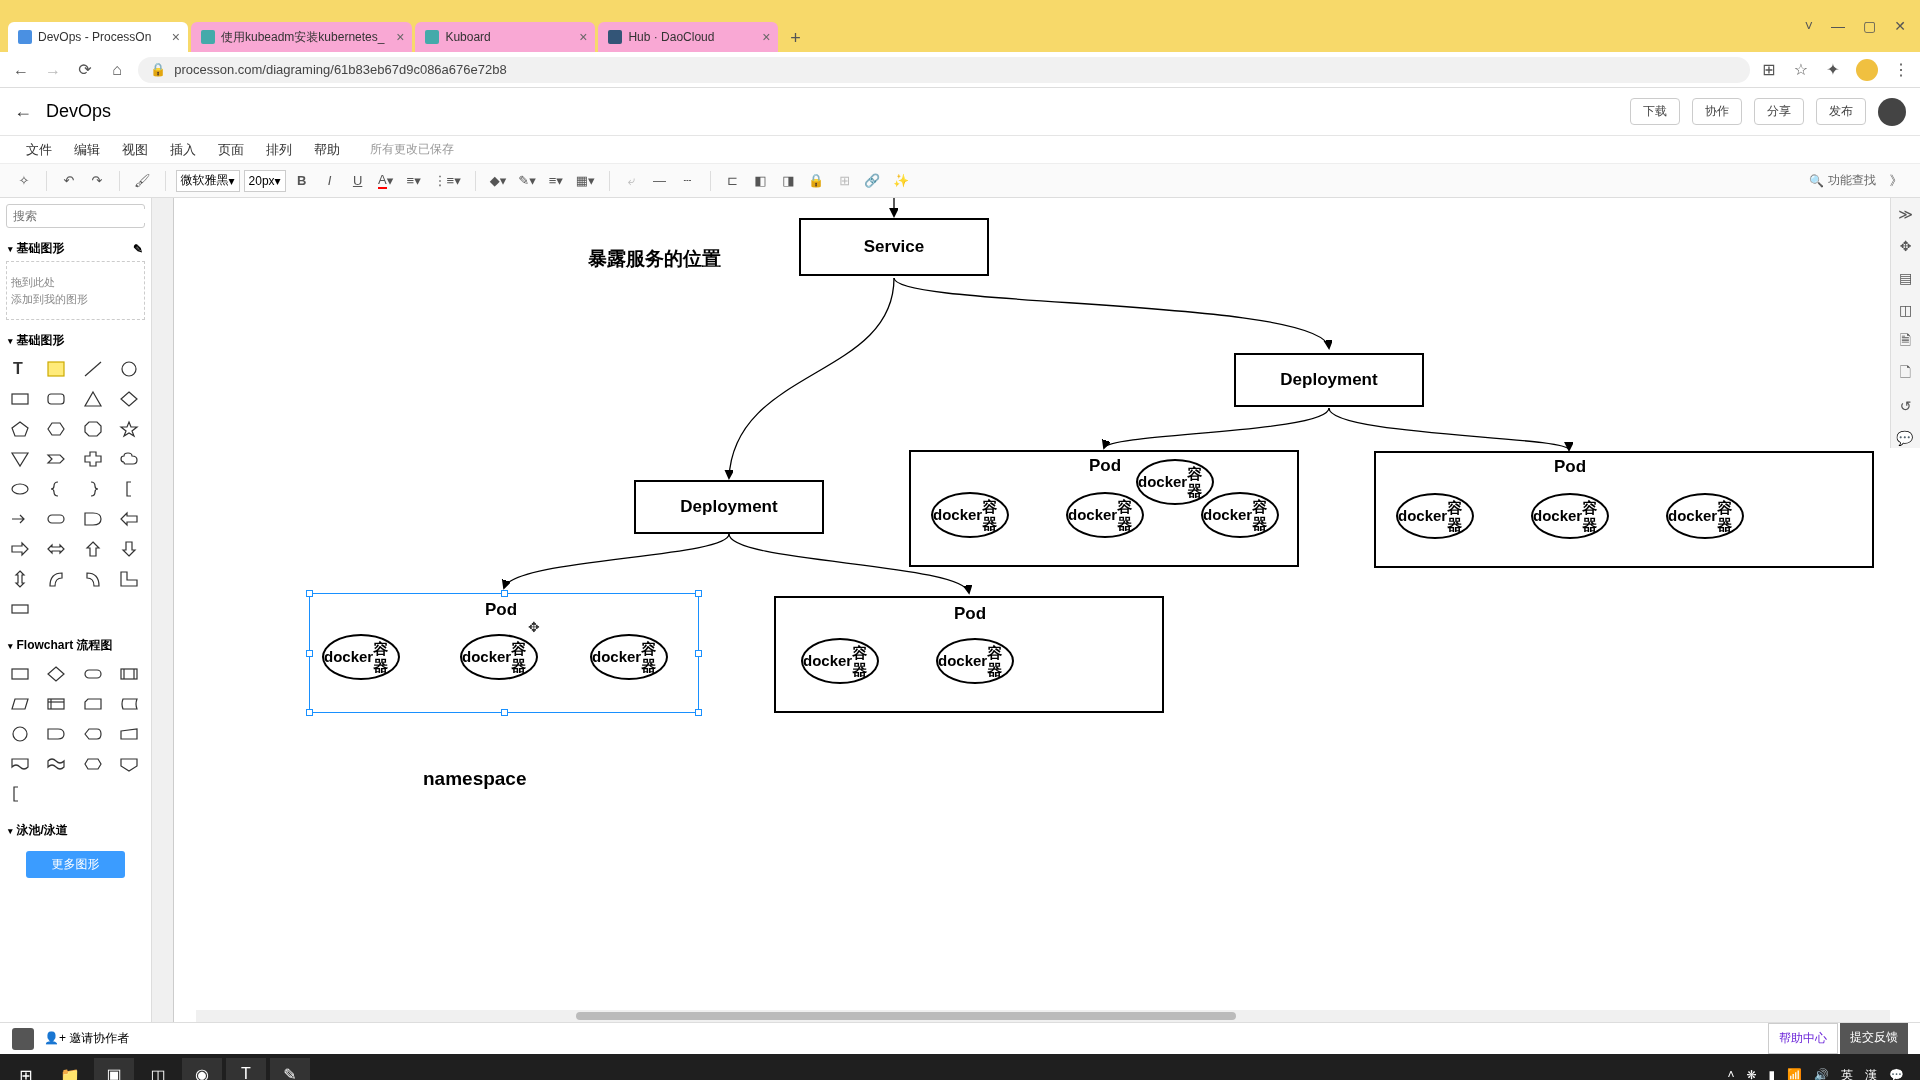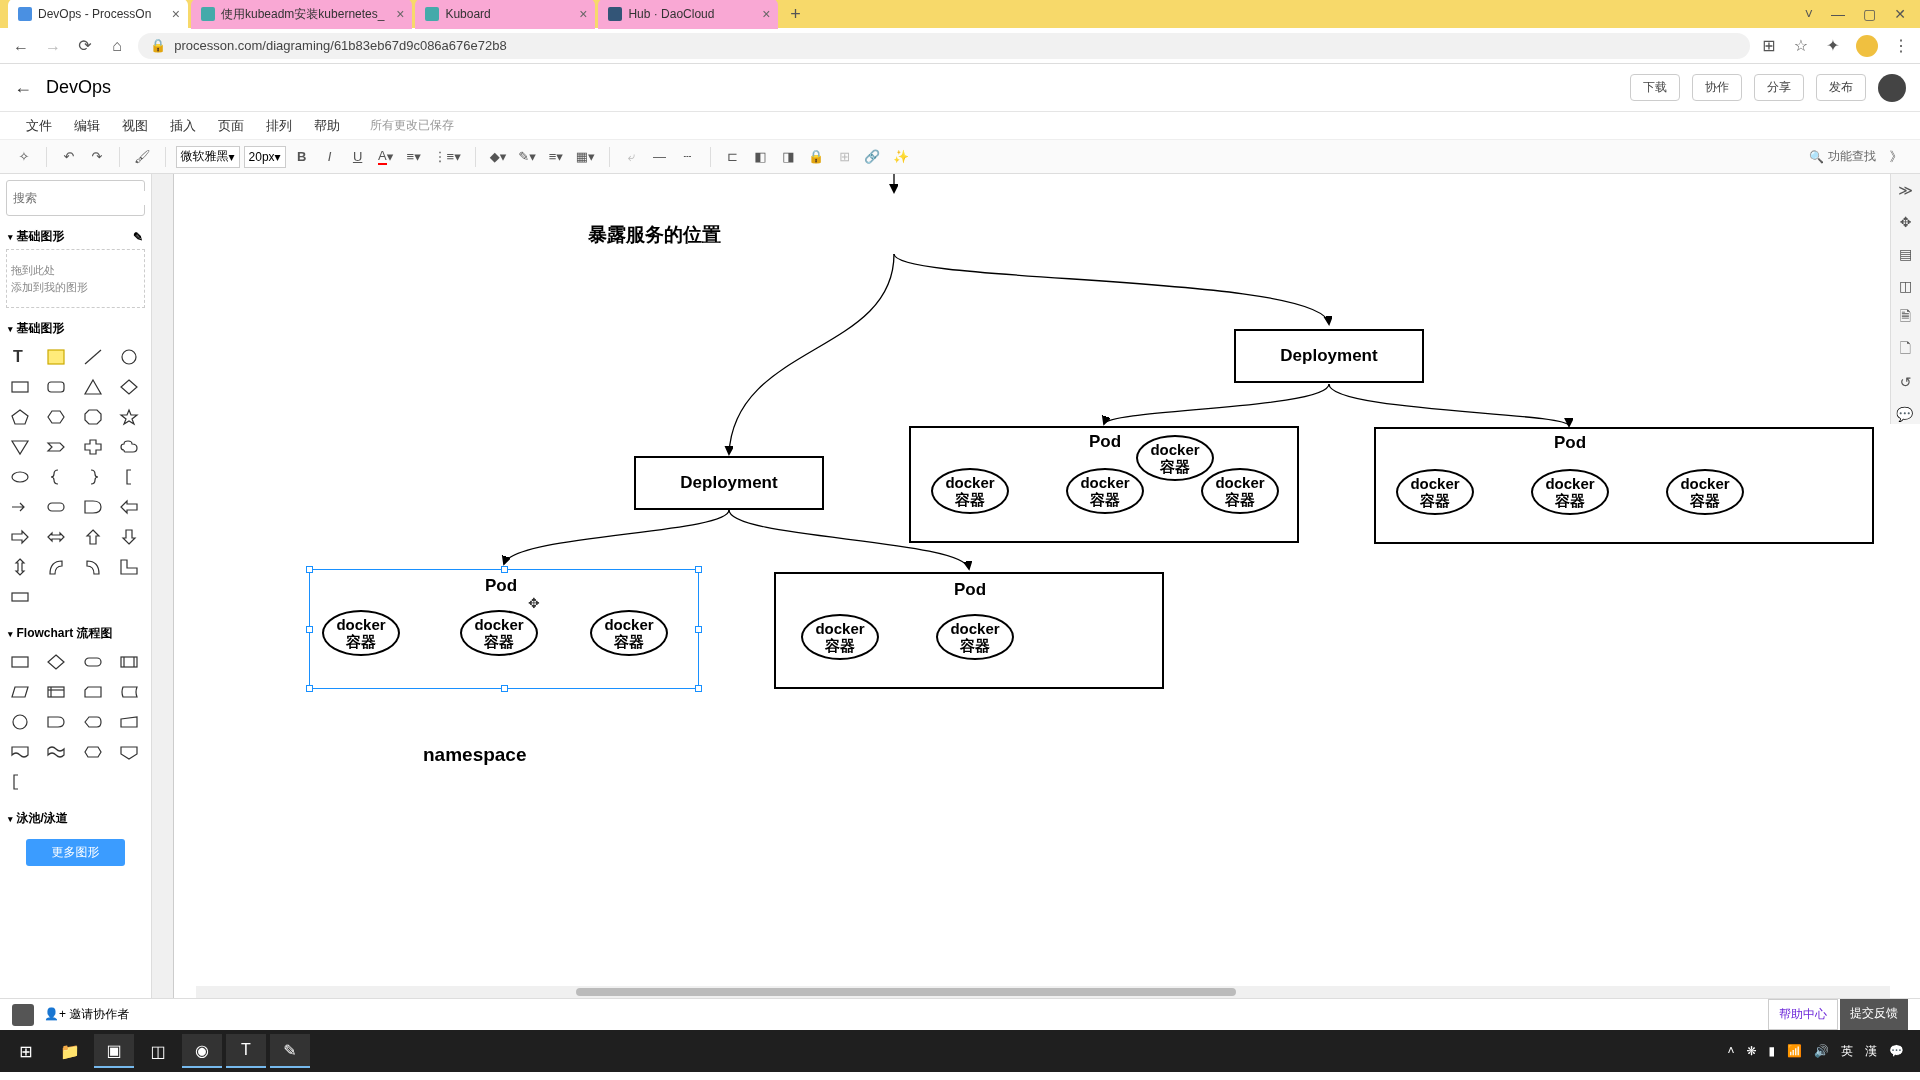--- a/index.html
+++ b/index.html
@@ -6,7 +6,7 @@
 body { width: 1920px; height: 1080px; overflow: hidden; background: #fff; position: relative; }
 
 
-.browser-tabs { height: 28px; background: #f7d96a; display: flex; align-items: center; padding-left: 8px; }
+.browser-tabs { height: 52px; background: #f7d96a; display: flex; align-items: flex-end; padding-left: 8px; }
 .tab { height: 30px; background: #fff; border-radius: 6px 6px 0 0; padding: 0 28px 0 10px; display: flex; align-items: center; font-size: 12px; color: #333; margin-right: 3px; position: relative; min-width: 180px; max-width: 240px; }
 .tab.inactive { background: #f9a8d4; }
 .tab .close { position: absolute; right: 8px; font-size: 14px; color: #666; }

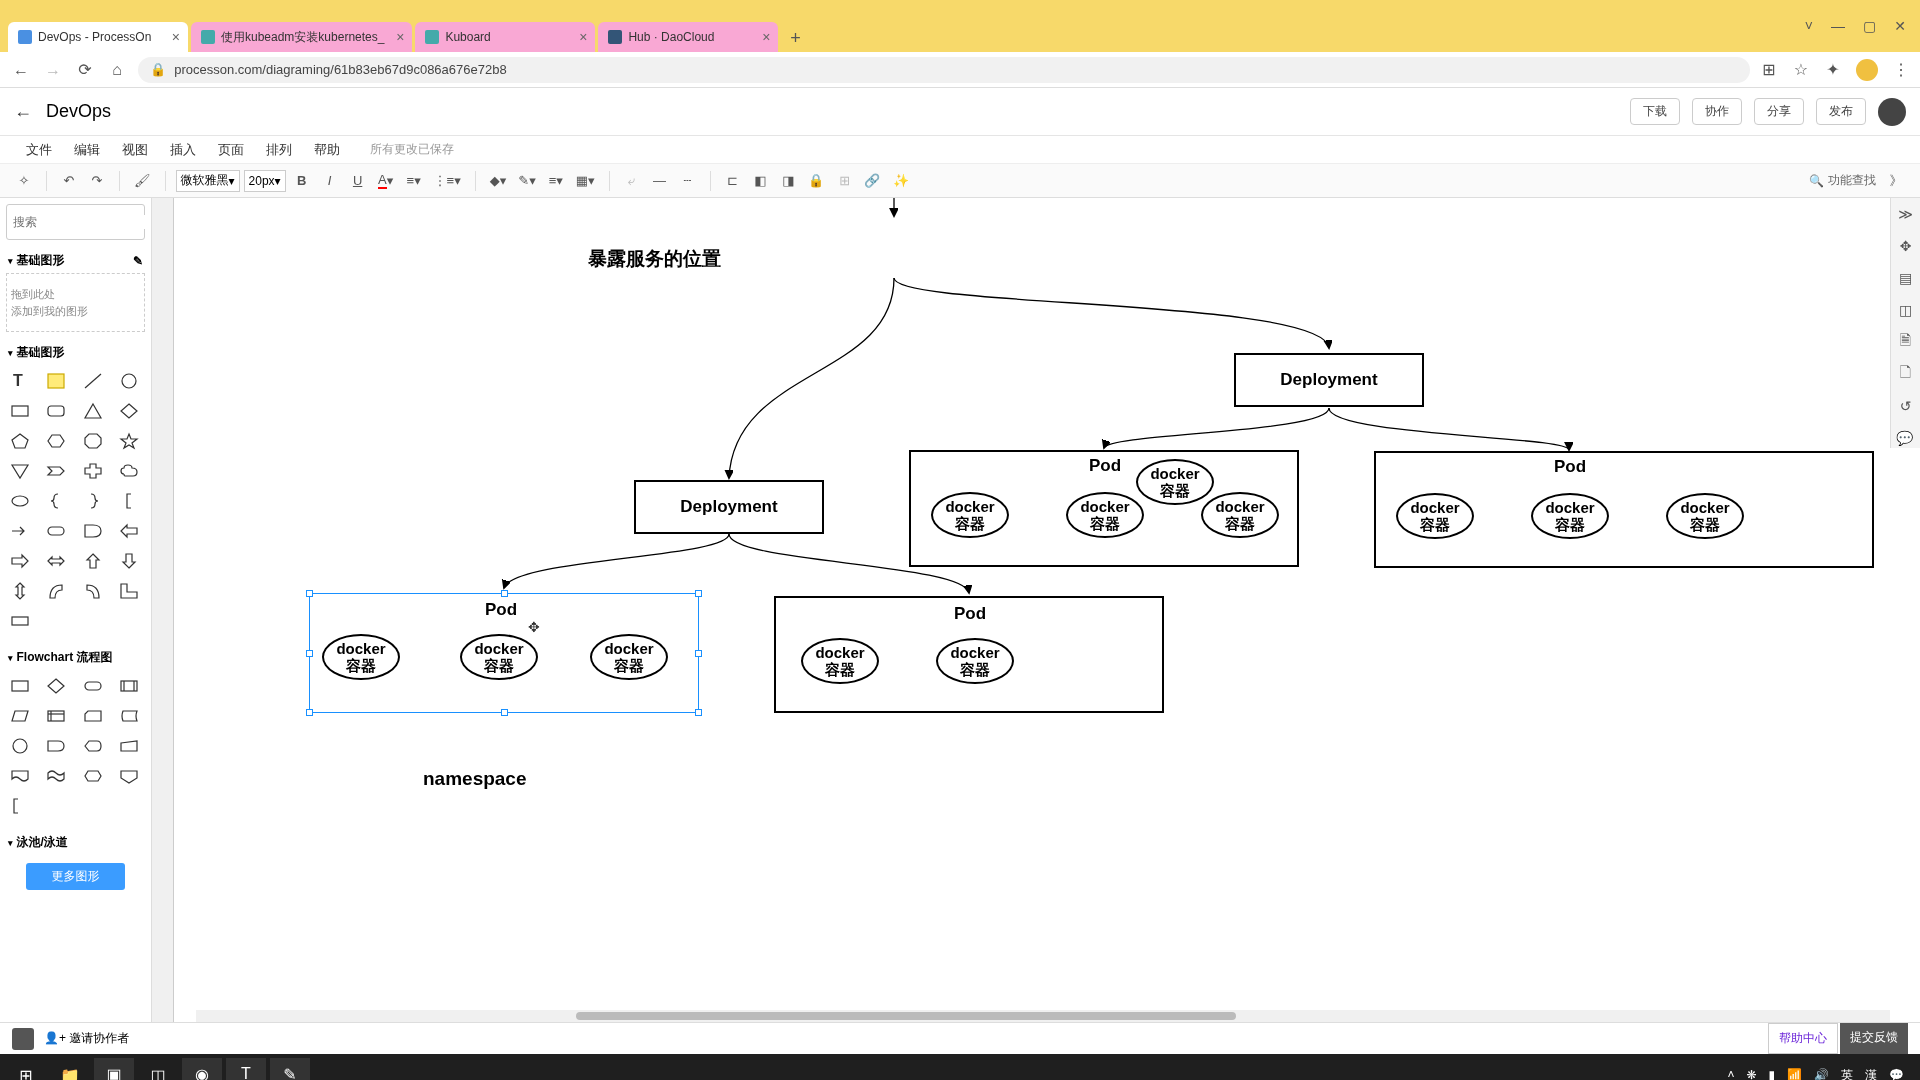--- a/index.html
+++ b/index.html
@@ -44,7 +44,7 @@
 
 .main { display: flex; height: calc(100% - 182px - 32px - 42px); }
 .left-panel { width: 152px; background: #fff; border-right: 1px solid #ddd; overflow-y: auto; padding: 6px; font-size: 12px; }
-.search-box { display: flex; align-items: center; border: 1px solid #ccc; border-radius: 3px; height: 36px; padding: 0 6px; margin-bottom: 8px; }
+.search-box { display: flex; align-items: center; border: 1px solid #ccc; border-radius: 3px; height: 24px; padding: 0 6px; margin-bottom: 8px; }
 .search-box input { border: none; outline: none; flex: 1; font-size: 12px; }
 .panel-section { margin-bottom: 8px; }
 .panel-head { font-size: 12px; font-weight: bold; padding: 4px 2px; display: flex; align-items: center; gap: 4px; }

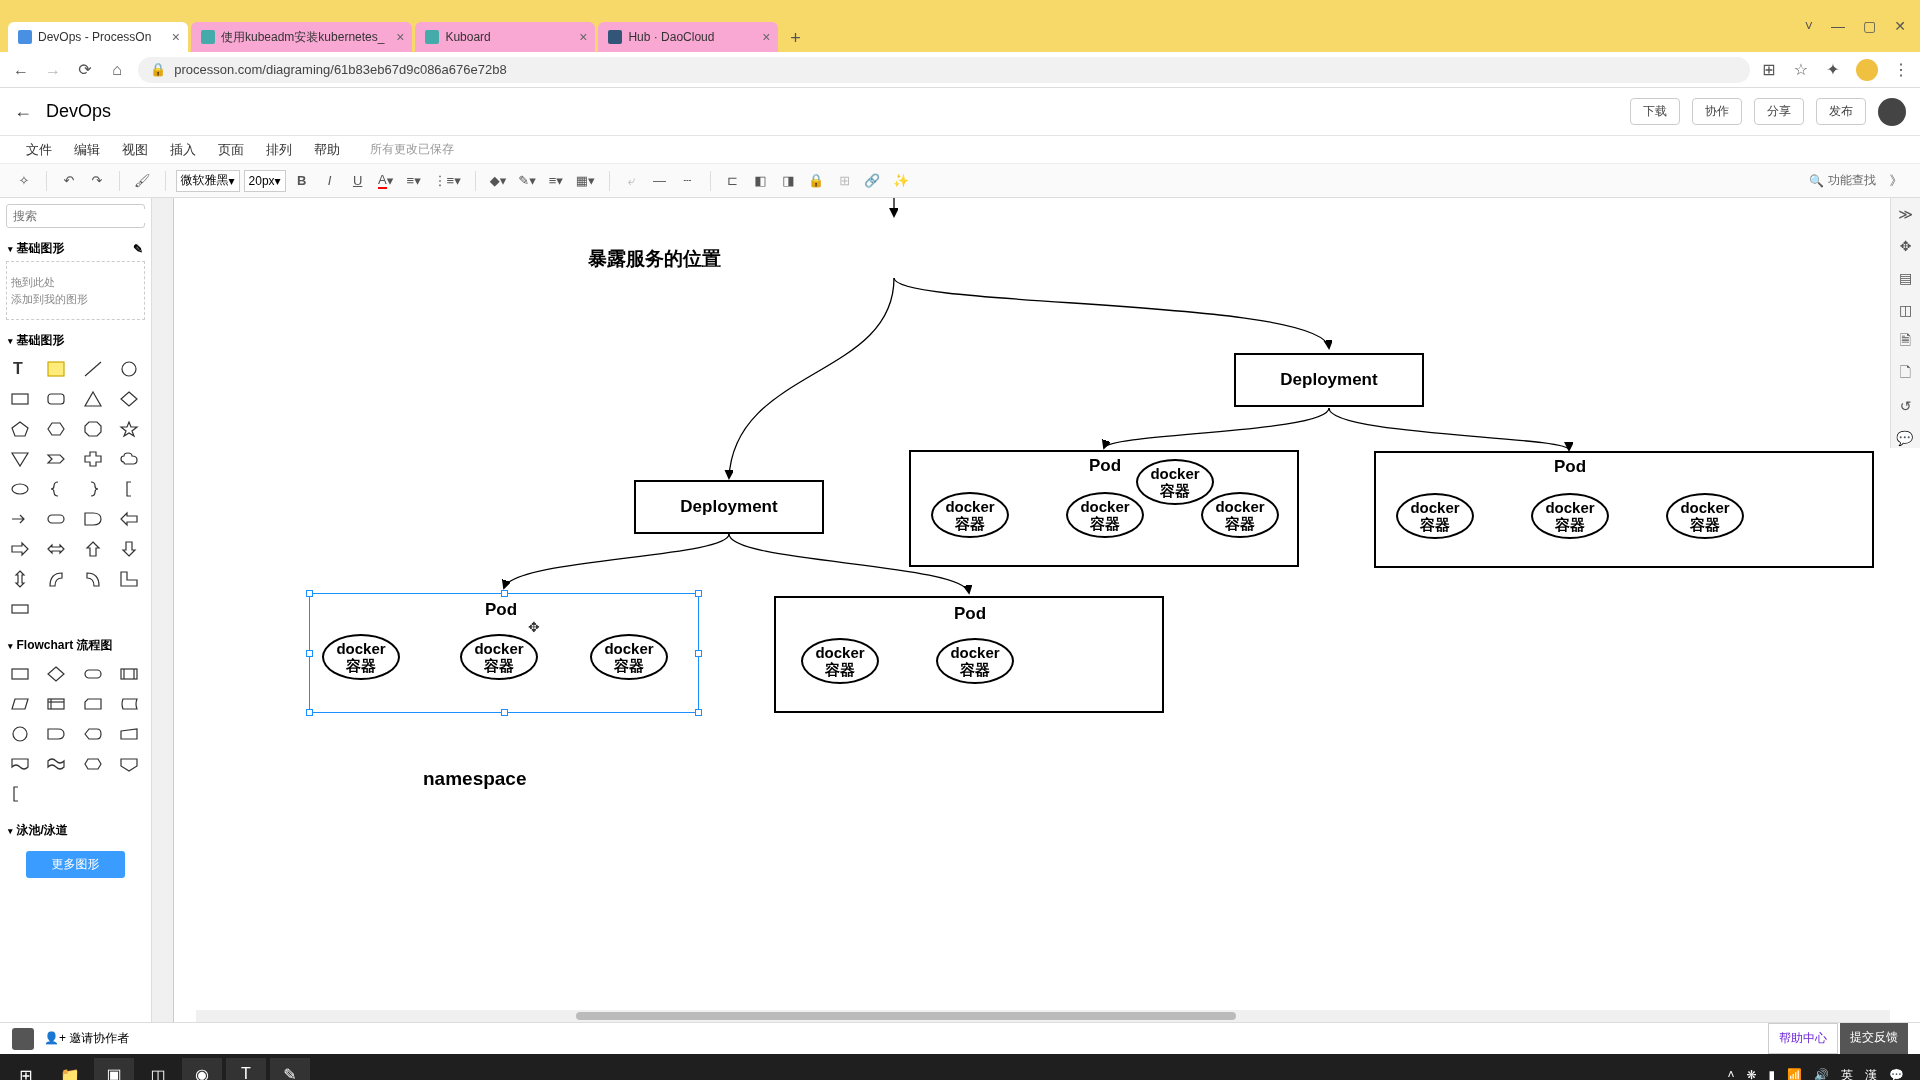--- a/index.html
+++ b/index.html
@@ -524,6 +524,9 @@
         <path d="M 1155 210 C 1155 238, 1395 238, 1395 252" marker-end="url(#ah)"></path>
       </svg>
 
+      <div class="node-rect" style="left:625px; top:20px; width:190px; height:58px;">
+        <span>Service</span>
+      </div>
       <div class="free-label" style="left:414px; top:48px;">暴露服务的位置</div>
 
       <div class="node-rect" style="left:460px; top:282px; width:190px; height:54px;">

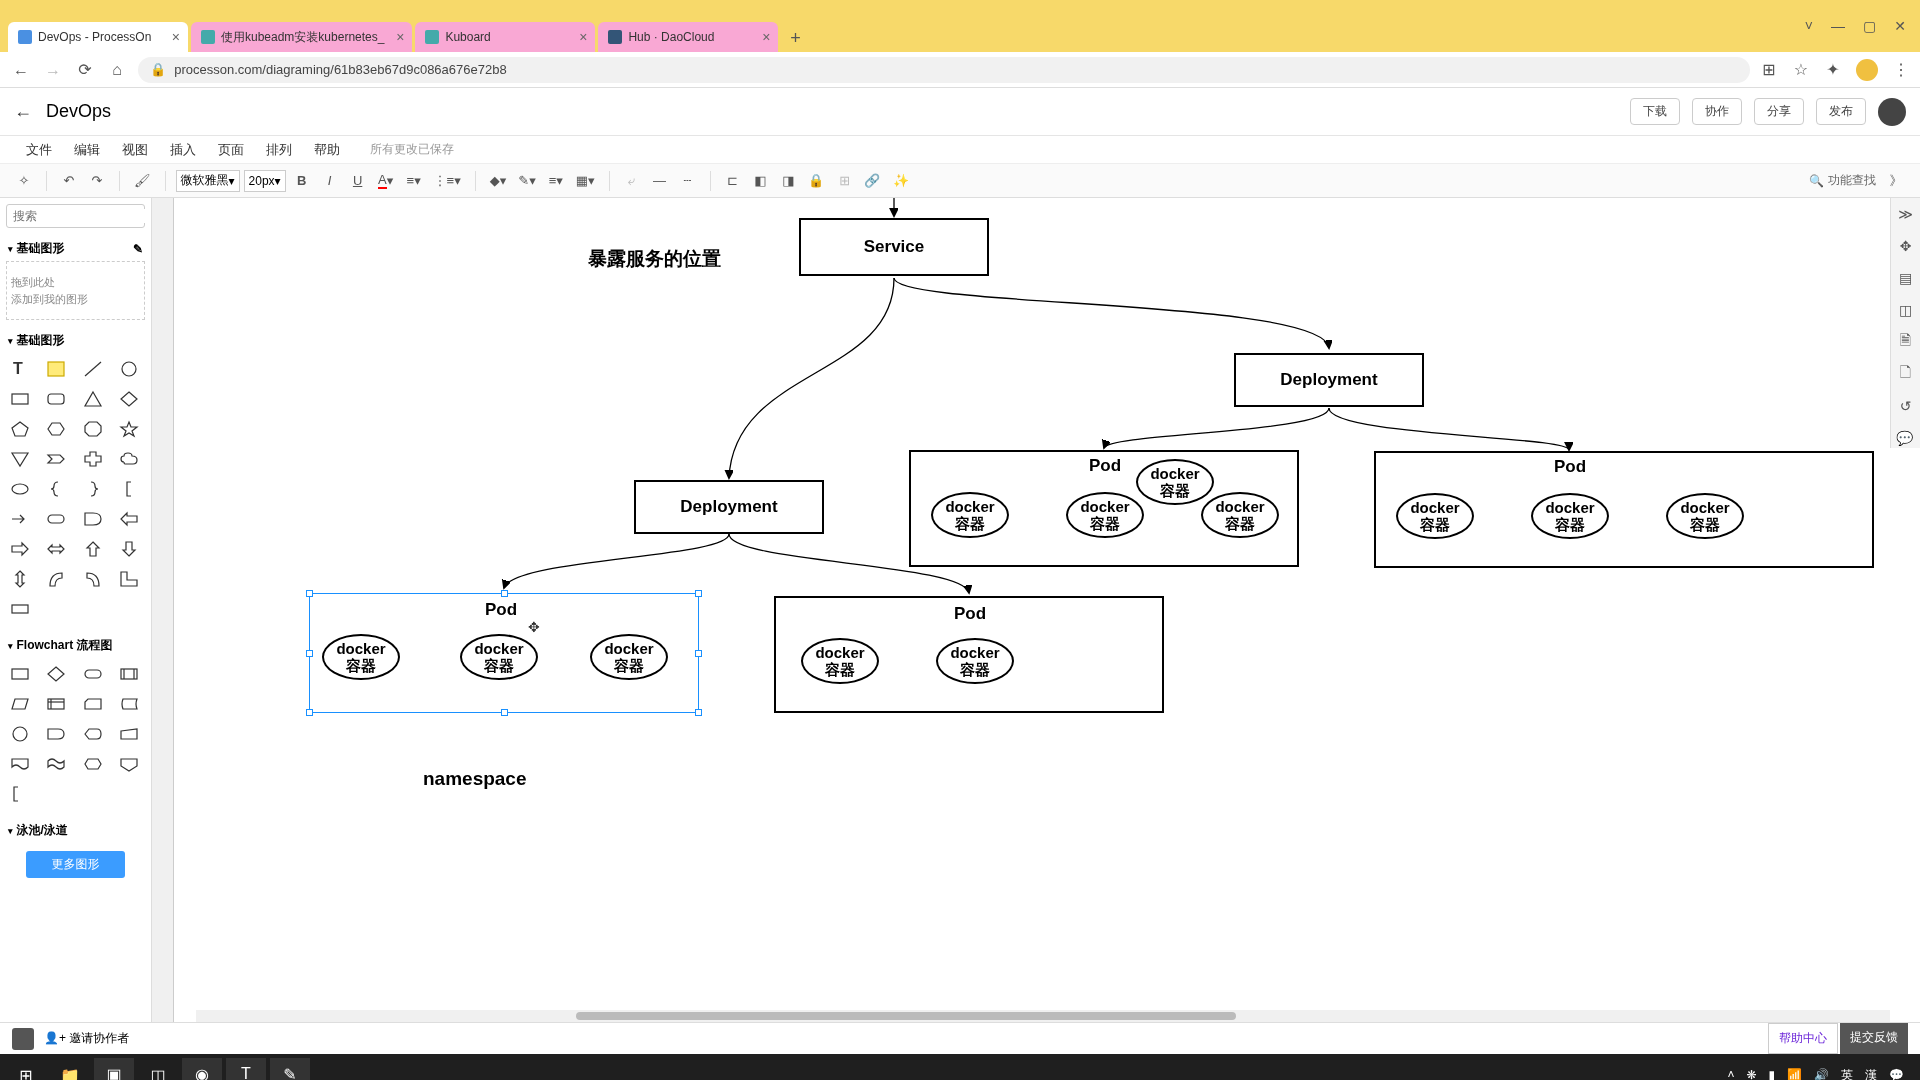--- a/index.html
+++ b/index.html
@@ -65,7 +65,7 @@
 .pod-box { position: absolute; border: 2px solid #000; background: #fff; }
 .pod-box.selected { border: 1.5px solid #1890ff; }
 .pod-label { position: absolute; font-weight: bold; font-size: 17px; }
-.docker-oval { position: absolute; border: 2px solid #000; border-radius: 50%; background: #fff; display: flex; flex-direction: column; align-items: center; justify-content: center; font-weight: bold; font-size: 15px; line-height: 1.15; }
+.docker-oval { position: absolute; border: 2px solid #000; border-radius: 50%; background: #fff; display: flex; flex-direction: row; align-items: center; justify-content: center; font-weight: bold; font-size: 15px; line-height: 1.15; }
 .free-label { position: absolute; font-weight: bold; font-size: 19px; }
 .move-cursor { position: absolute; font-size: 14px; color: #333; }
 

